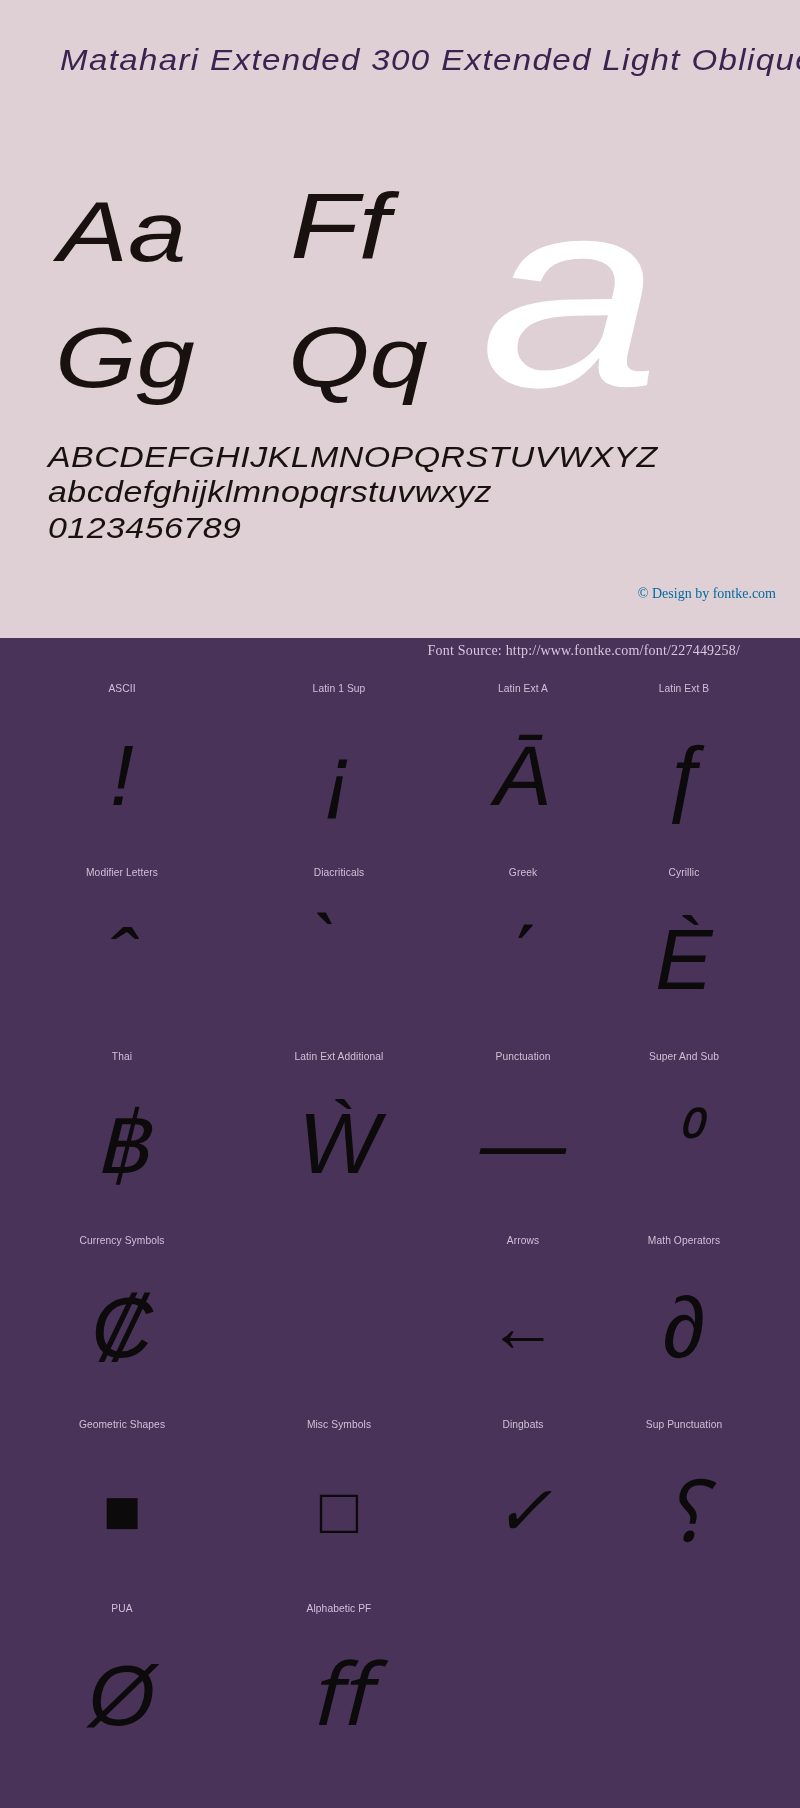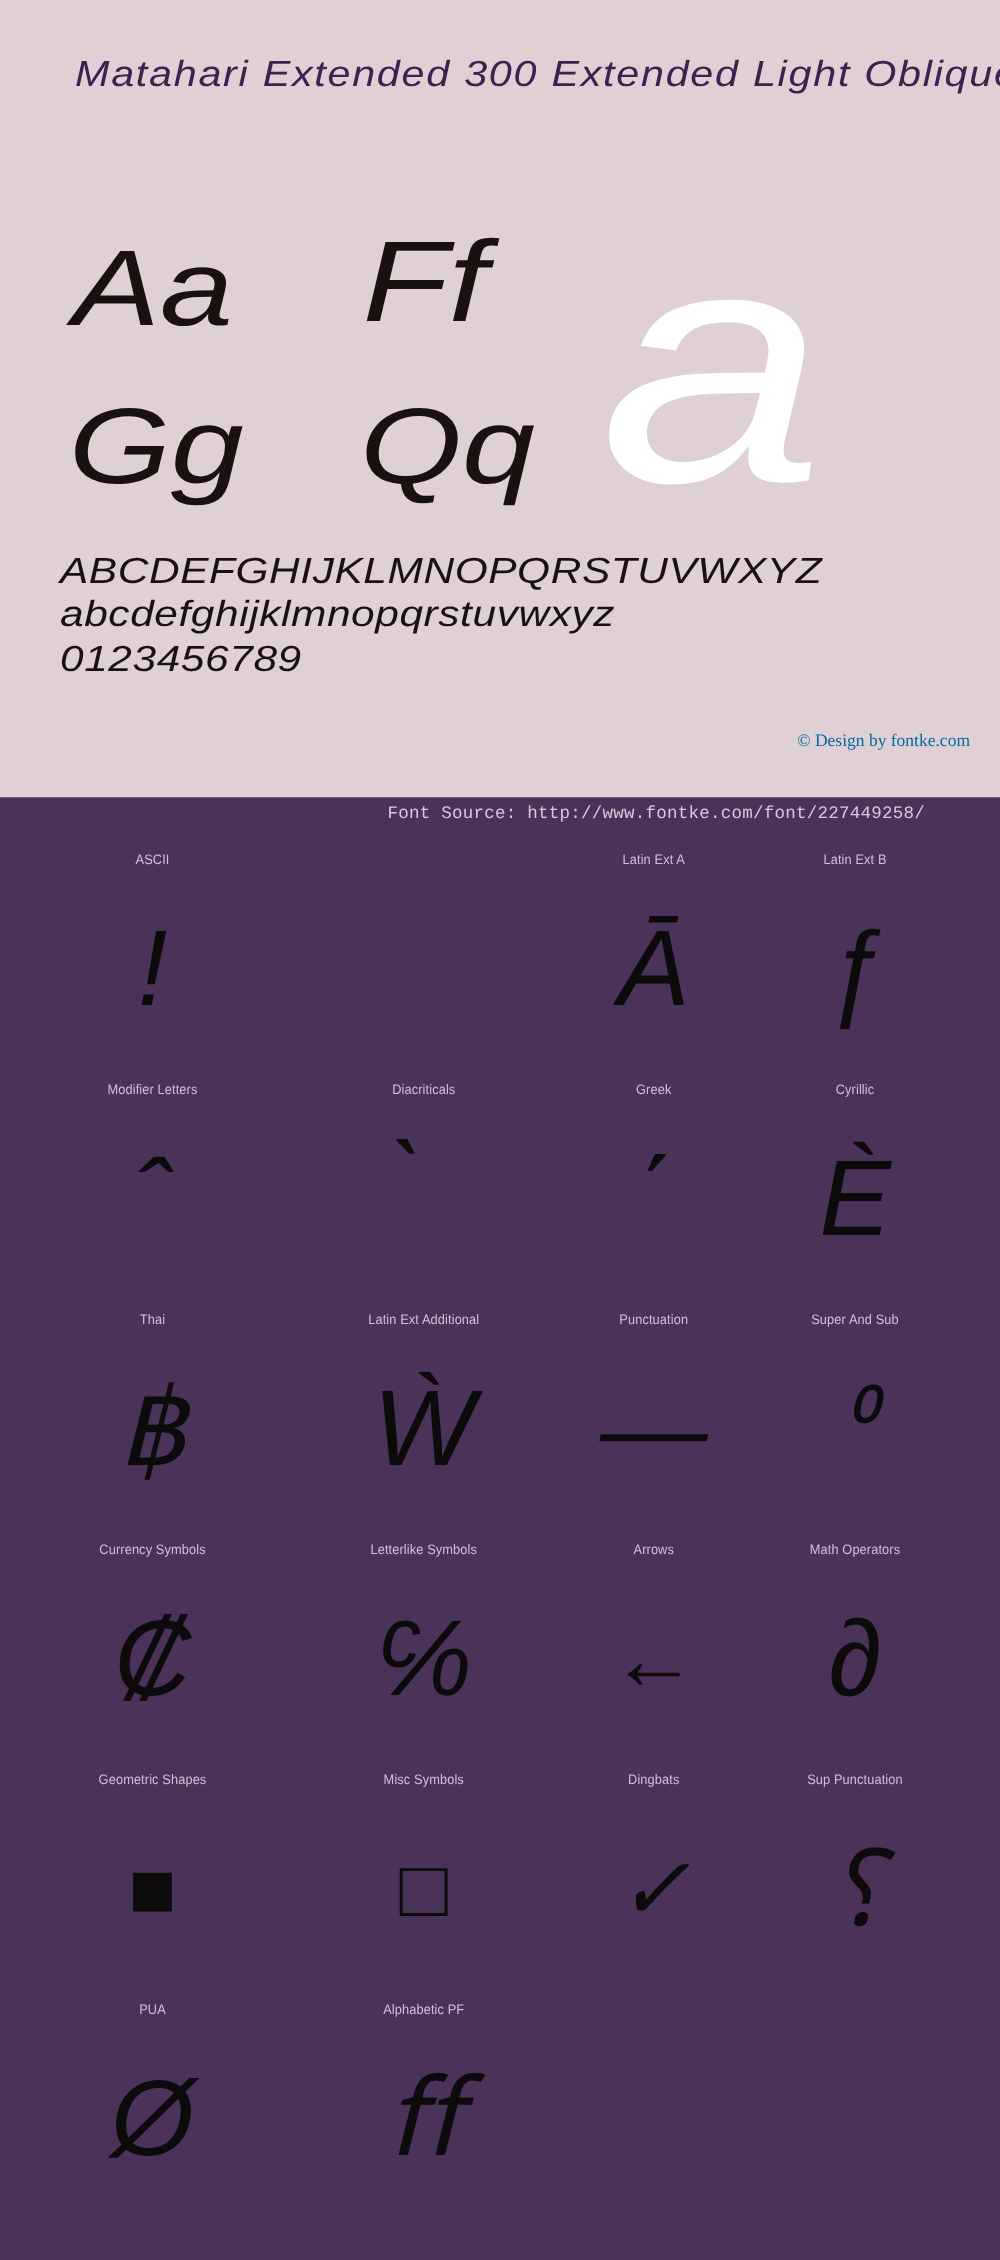--- a/index.html
+++ b/index.html
@@ -92,7 +92,7 @@
   }
   .source-text {
     position:absolute; right:60px; top:5px;
-    font-family:Liberation Mono, monospace;
+    font-family:Liberation Serif, serif;
     font-size:14px;
     color:#d7c9de;
     letter-spacing:0.2px;

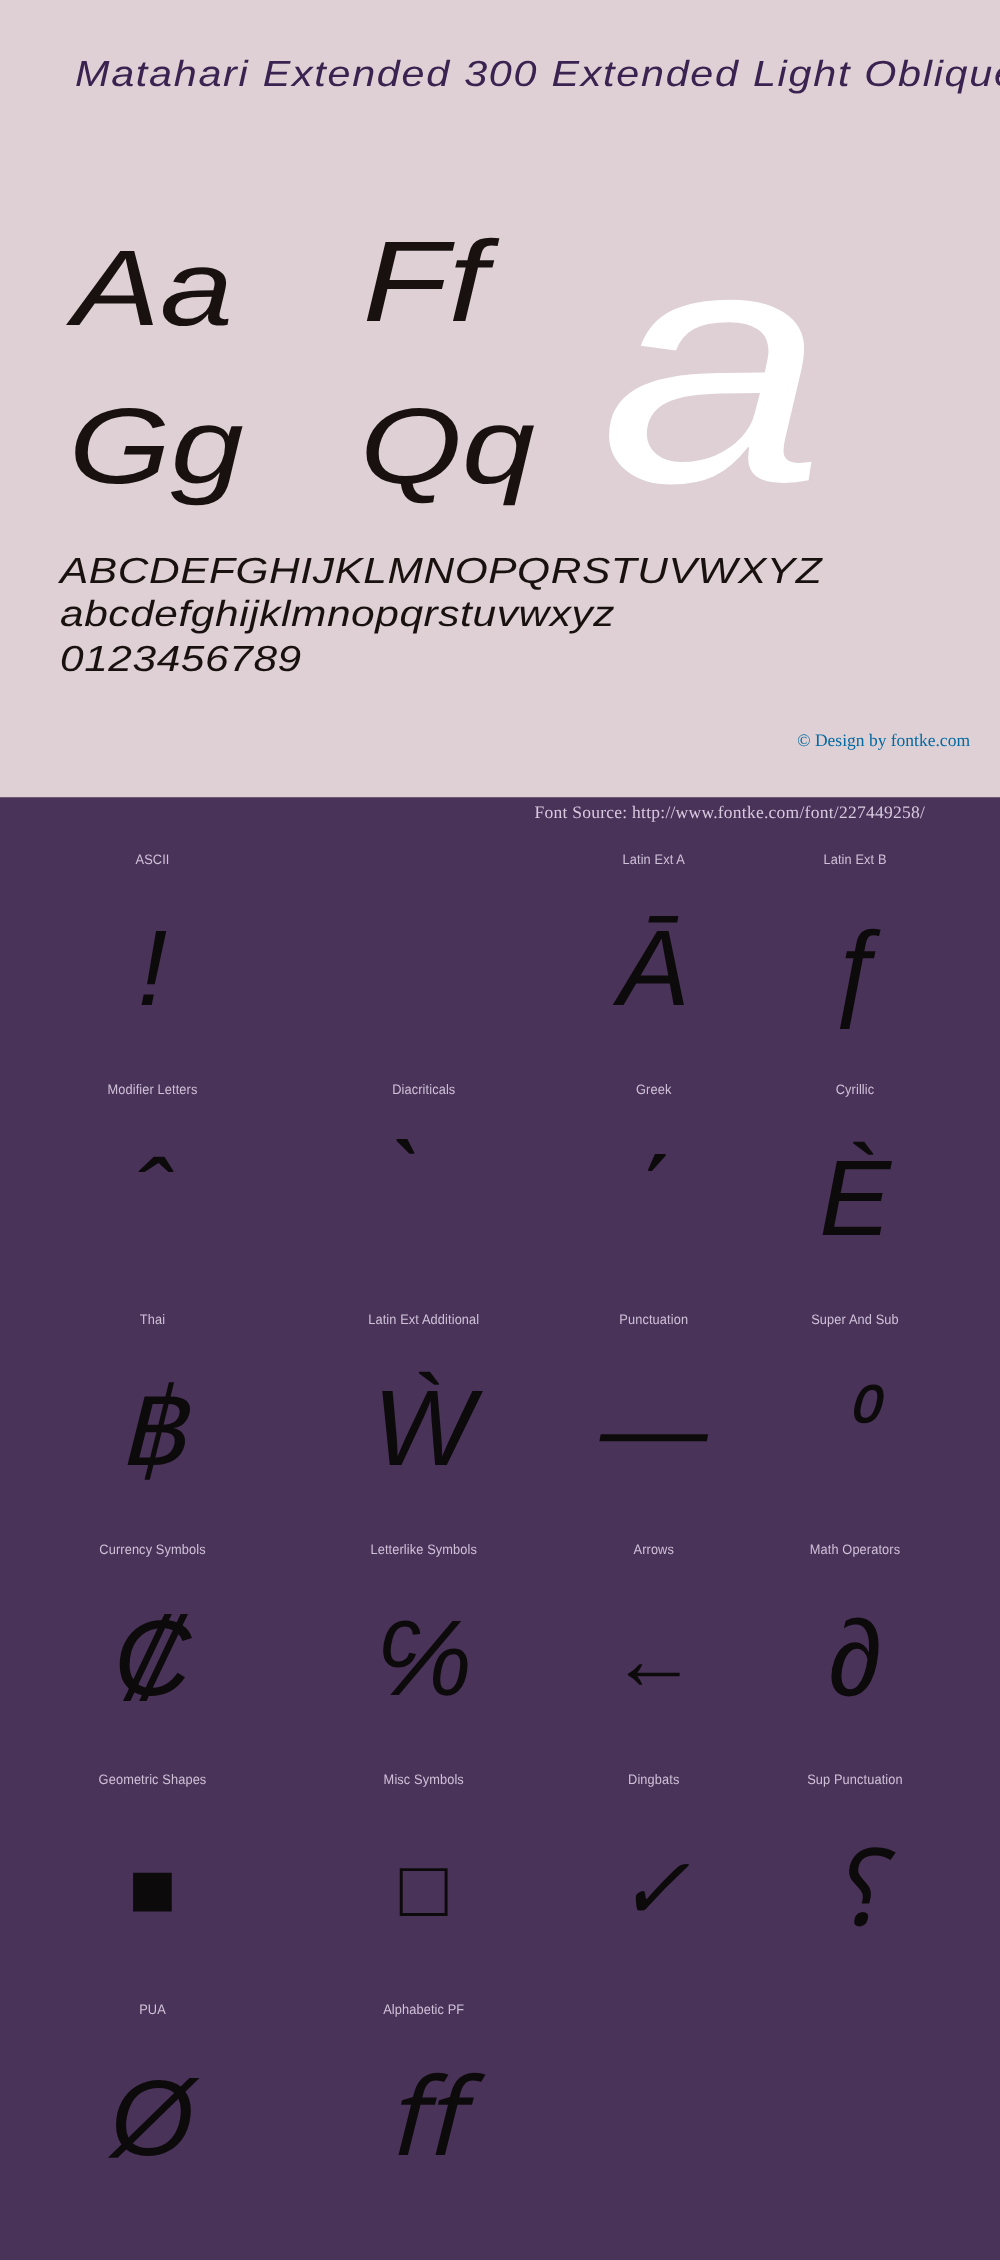--- a/index.html
+++ b/index.html
@@ -188,6 +188,10 @@
         <div class="block-label">ASCII</div>
         <div class="block-glyph">!</div>
       </div>
+      <div class="block-cell c1">
+        <div class="block-label">Latin 1 Sup</div>
+        <div class="block-glyph">¡</div>
+      </div>
       <div class="block-cell c2">
         <div class="block-label">Latin Ext A</div>
         <div class="block-glyph">Ā</div>

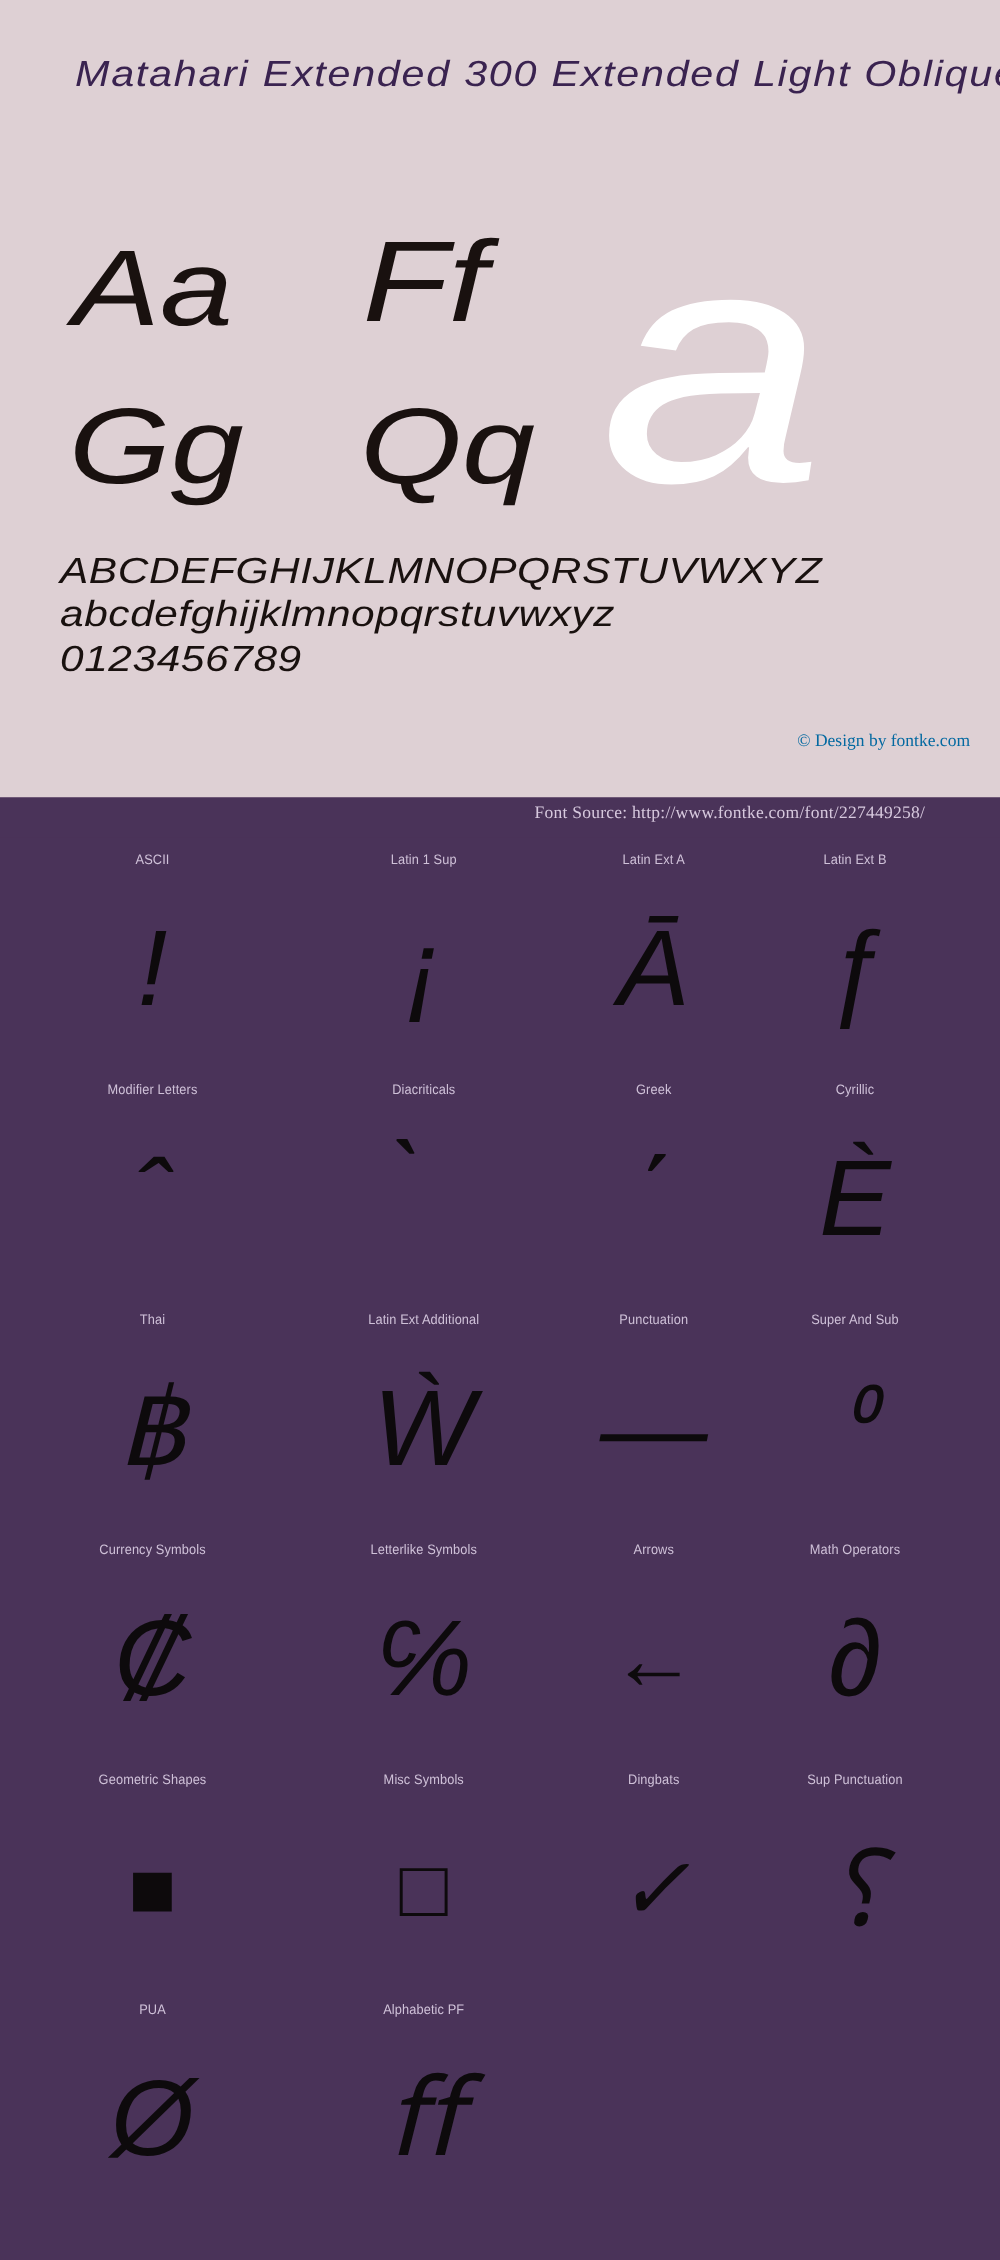--- a/index.html
+++ b/index.html
@@ -245,10 +245,6 @@
         <div class="block-label">Currency Symbols</div>
         <div class="block-glyph">₡</div>
       </div>
-      <div class="block-cell c1">
-        <div class="block-label">Letterlike Symbols</div>
-        <div class="block-glyph">℅</div>
-      </div>
       <div class="block-cell c2">
         <div class="block-label">Arrows</div>
         <div class="block-glyph sm">←</div>

